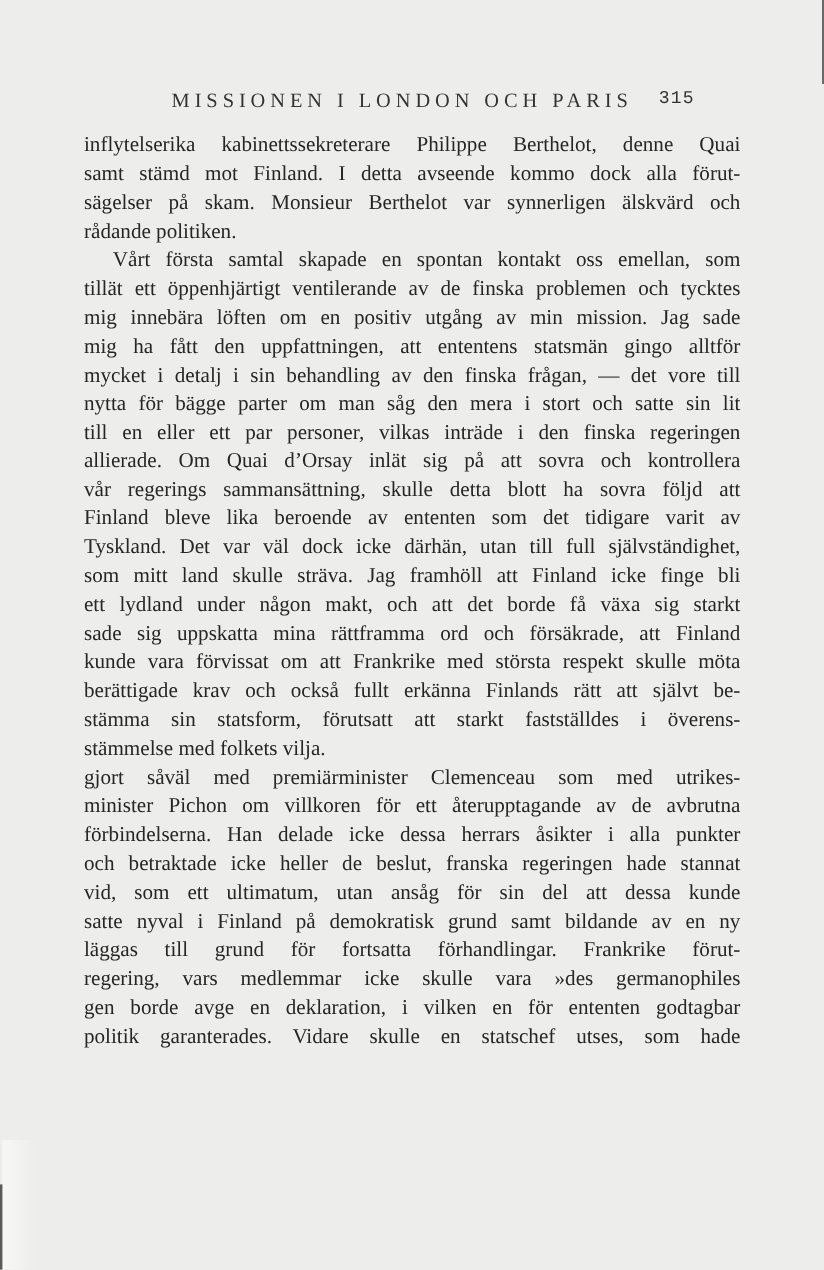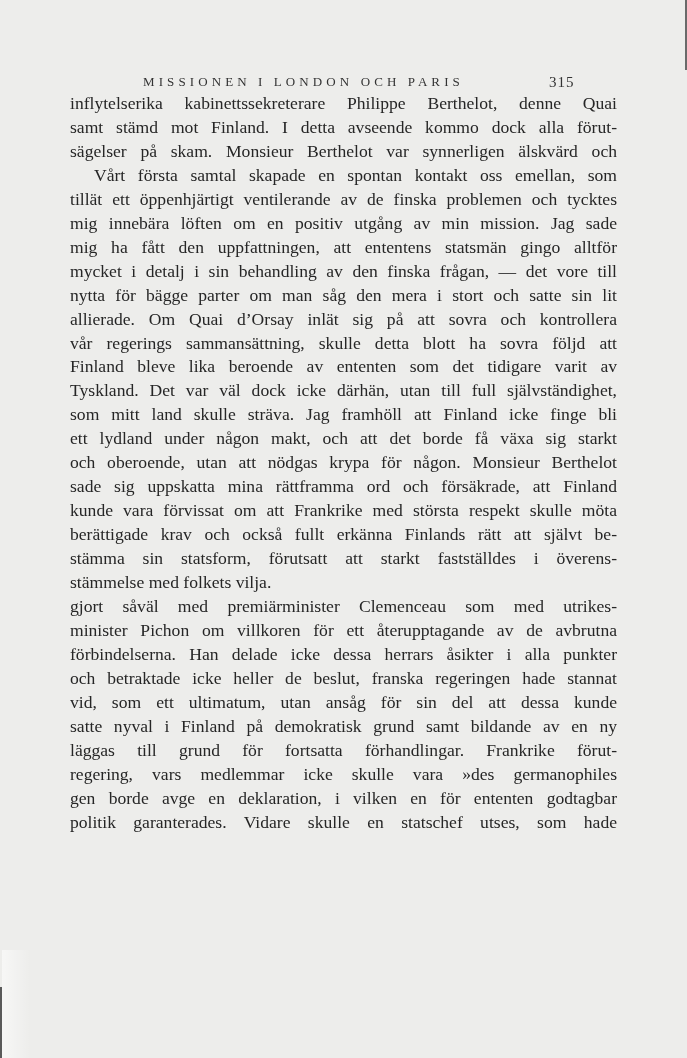--- a/index.html
+++ b/index.html
@@ -45,7 +45,7 @@
       left: 143px;
       width: 440px;
       height: 20px;
-      font-size: 13px;
+      font-size: 17px;
       letter-spacing: 4.1px;
       color: #333;
       white-space: nowrap;

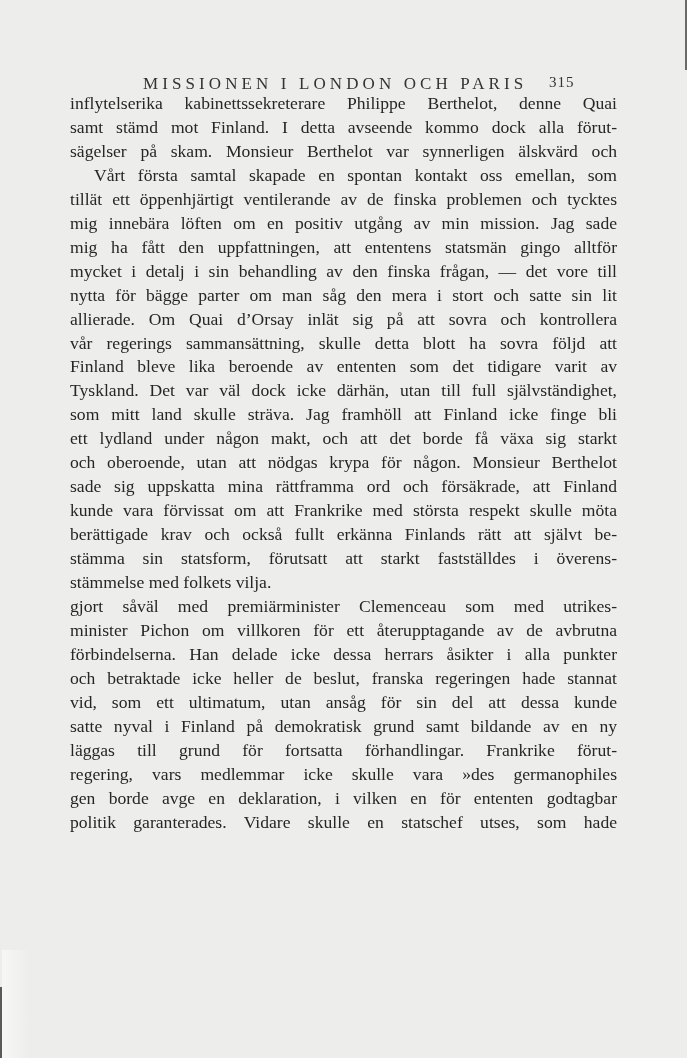--- a/index.html
+++ b/index.html
@@ -57,6 +57,7 @@
       font-size: 15px;
       letter-spacing: 1px;
       color: #333;
+      font-family: Liberation Mono, monospace;
     }
     .text-block {
       position: absolute;

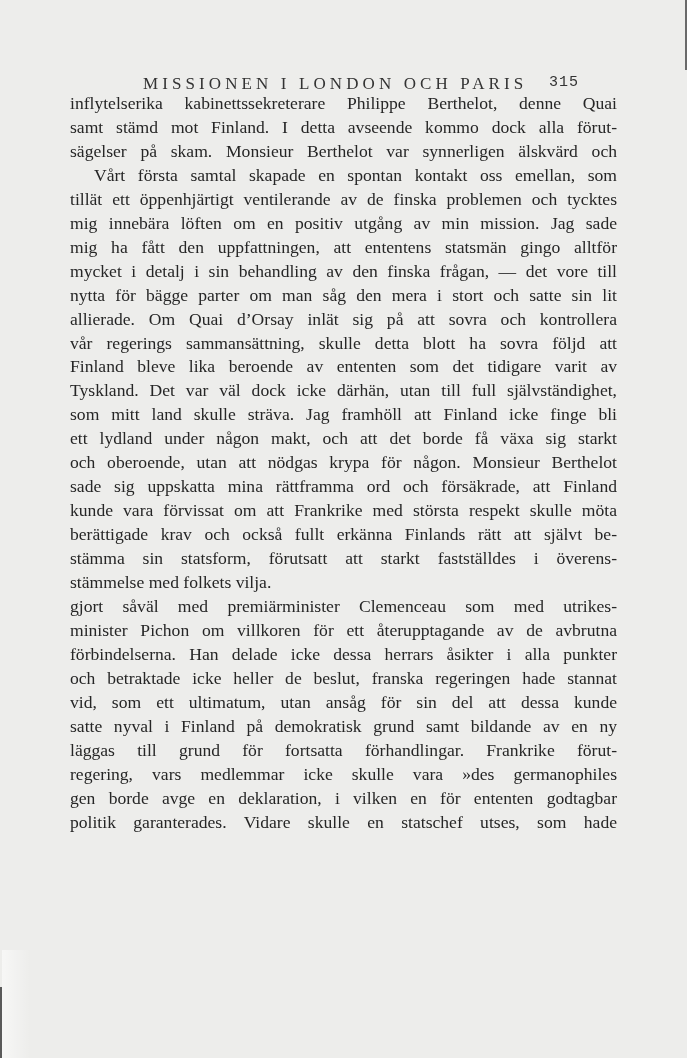--- a/index.html
+++ b/index.html
@@ -61,7 +61,7 @@
     }
     .text-block {
       position: absolute;
-      top: 92px;
+      top: 109px;
       left: 70px;
       width: 547px;
       font-size: 17.6px;

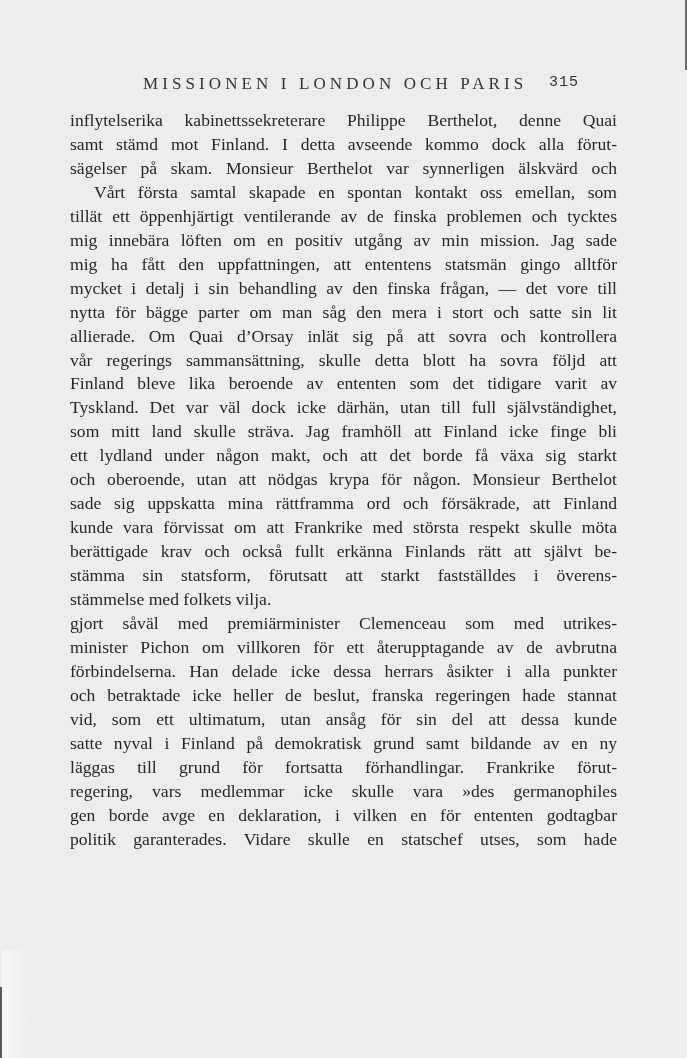--- a/index.html
+++ b/index.html
@@ -101,6 +101,7 @@
     <span class="ln first">inflytelserika kabinettssekreterare Philippe Berthelot, denne Quai</span>
     <span class="ln">samt stämd mot Finland. I detta avseende kommo dock alla förut-</span>
     <span class="ln">sägelser på skam. Monsieur Berthelot var synnerligen älskvärd och</span>
+    <span class="ln last">rådande politiken.</span>
   </p>
   <p class="para indent">
     <span class="ln first">Vårt första samtal skapade en spontan kontakt oss emellan, som</span>

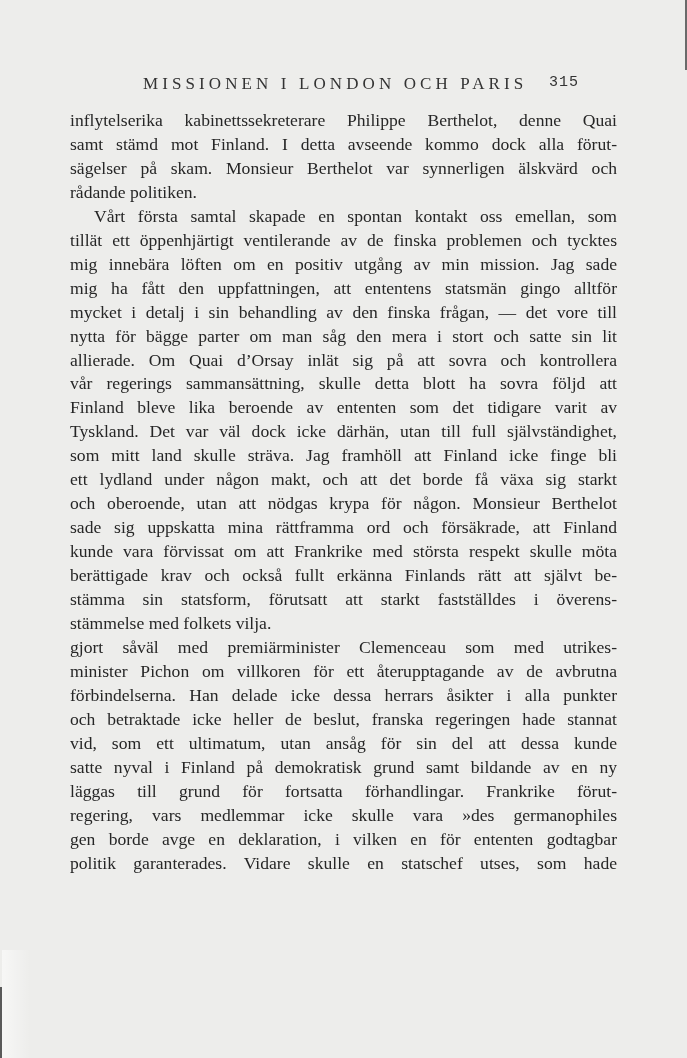--- a/index.html
+++ b/index.html
@@ -110,6 +110,7 @@
     <span class="ln">mig ha fått den uppfattningen, att ententens statsmän gingo alltför</span>
     <span class="ln">mycket i detalj i sin behandling av den finska frågan, — det vore till</span>
     <span class="ln">nytta för bägge parter om man såg den mera i stort och satte sin lit</span>
+    <span class="ln">till en eller ett par personer, vilkas inträde i den finska regeringen</span>
     <span class="ln">allierade. Om Quai d’Orsay inlät sig på att sovra och kontrollera</span>
     <span class="ln">vår regerings sammansättning, skulle detta blott ha sovra följd att</span>
     <span class="ln">Finland bleve lika beroende av ententen som det tidigare varit av</span>

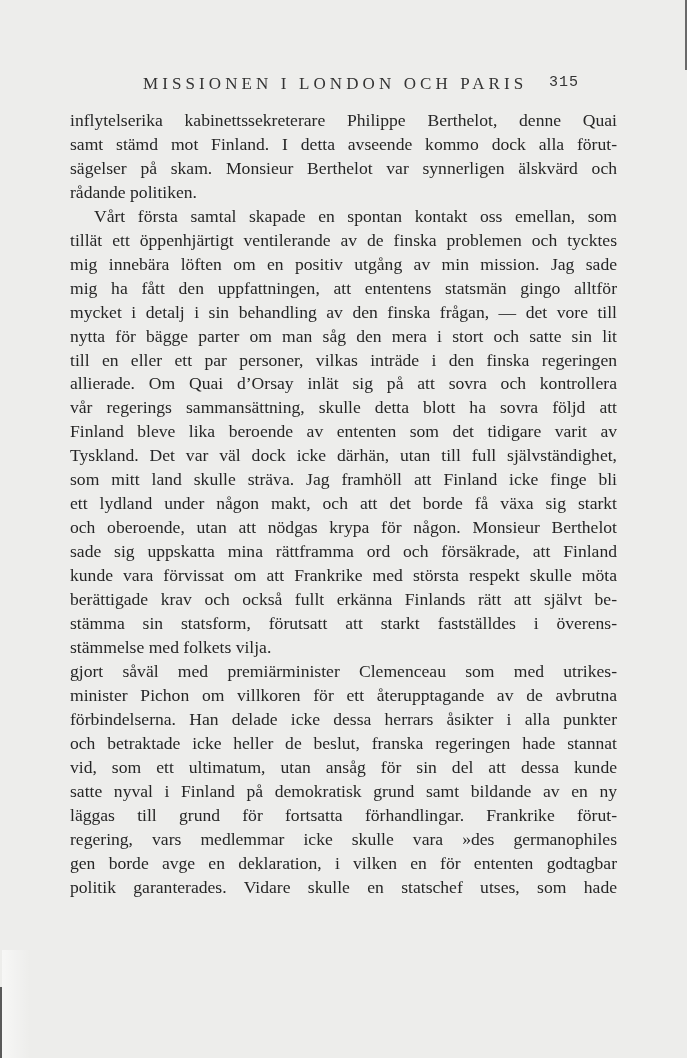--- a/index.html
+++ b/index.html
@@ -117,7 +117,6 @@
     <span class="ln">Tyskland. Det var väl dock icke därhän, utan till full självständighet,</span>
     <span class="ln">som mitt land skulle sträva. Jag framhöll att Finland icke finge bli</span>
     <span class="ln">ett lydland under någon makt, och att det borde få växa sig starkt</span>
-    <span class="ln">och oberoende, utan att nödgas krypa för någon. Monsieur Berthelot</span>
     <span class="ln">sade sig uppskatta mina rättframma ord och försäkrade, att Finland</span>
     <span class="ln">kunde vara förvissat om att Frankrike med största respekt skulle möta</span>
     <span class="ln">berättigade krav och också fullt erkänna Finlands rätt att självt be-</span>

